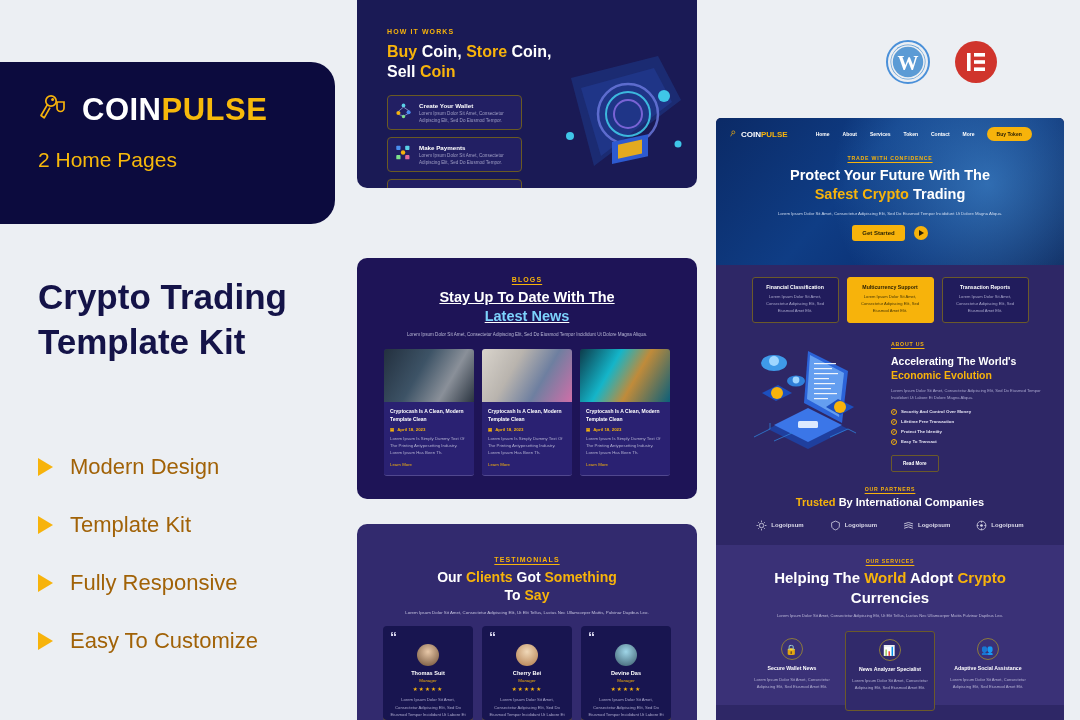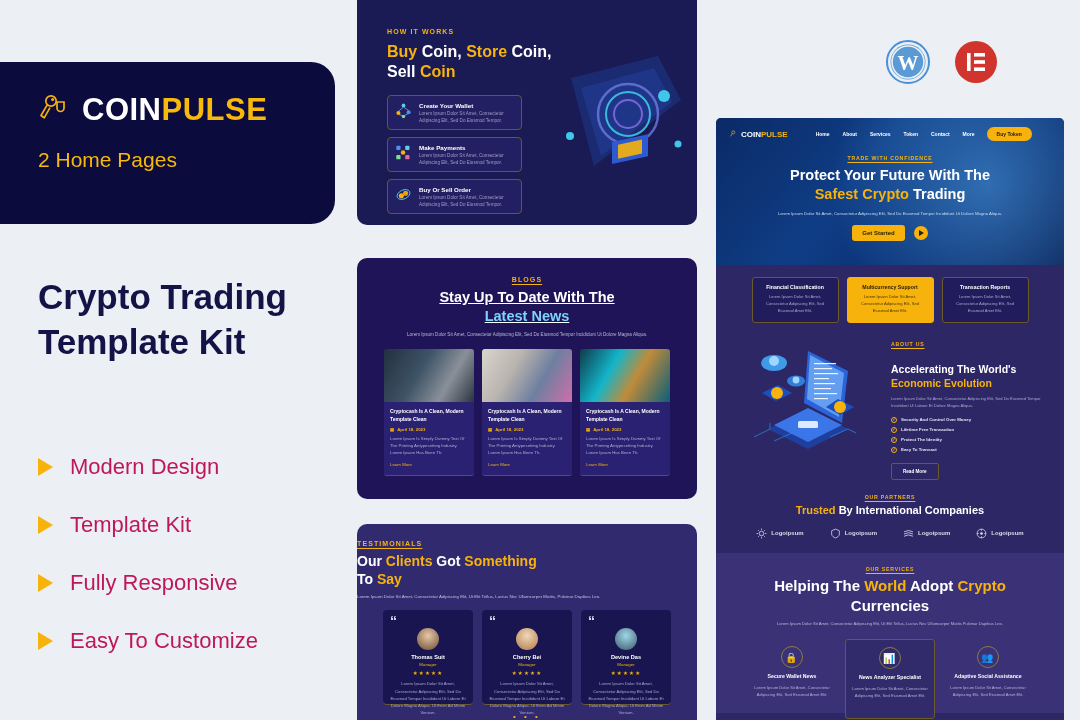--- a/index.html
+++ b/index.html
@@ -70,7 +70,7 @@
     border-radius: 10px;
     overflow: hidden;
   }
-  #mock-how { top: 0; height: 225px; background: #1a1a55; border-radius: 0 0 10px 10px; }
+  #mock-how { top: 0; height: 188px; background: #1a1a55; border-radius: 0 0 10px 10px; }
   #mock-blog { top: 258px; height: 241px; background: #1e1457; }
   #mock-test { top: 524px; height: 196px; background: #322a6e; border-radius: 10px 10px 0 0; }
 

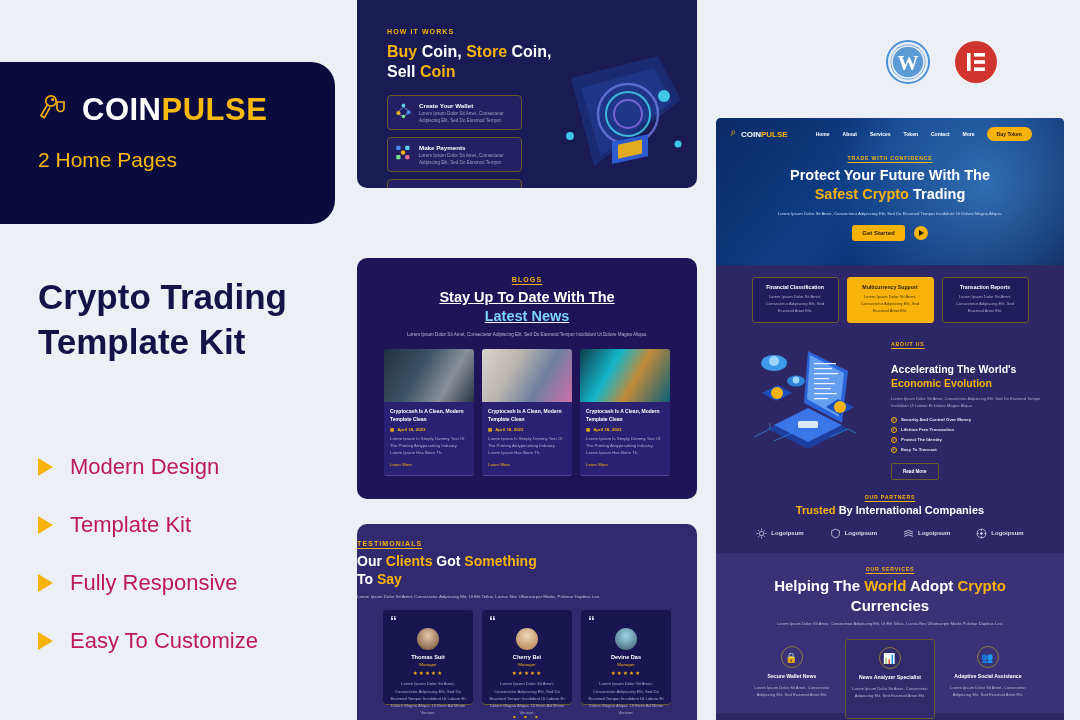--- a/index.html
+++ b/index.html
@@ -211,7 +211,7 @@
   .about { display: flex; padding: 14px 14px 0; gap: 6px; }
   .about-art { width: 155px; height: 120px; flex: none; }
   .about-txt { padding-top: 4px; }
-  .about-h { font-size: 10.5px; font-weight: bold; color: #fff; line-height: 1.32; margin-top: 16px; }
+  .about-h { font-size: 10.5px; font-weight: bold; color: #fff; line-height: 1.32; margin-top: 8px; }
   .about-h .y { color: #f7b30b; text-align: right; }
   .about-p { color: #a9a7ce; font-size: 4.1px; line-height: 1.7; margin-top: 5px; }
   .chk { margin-top: 7px; list-style: none; }

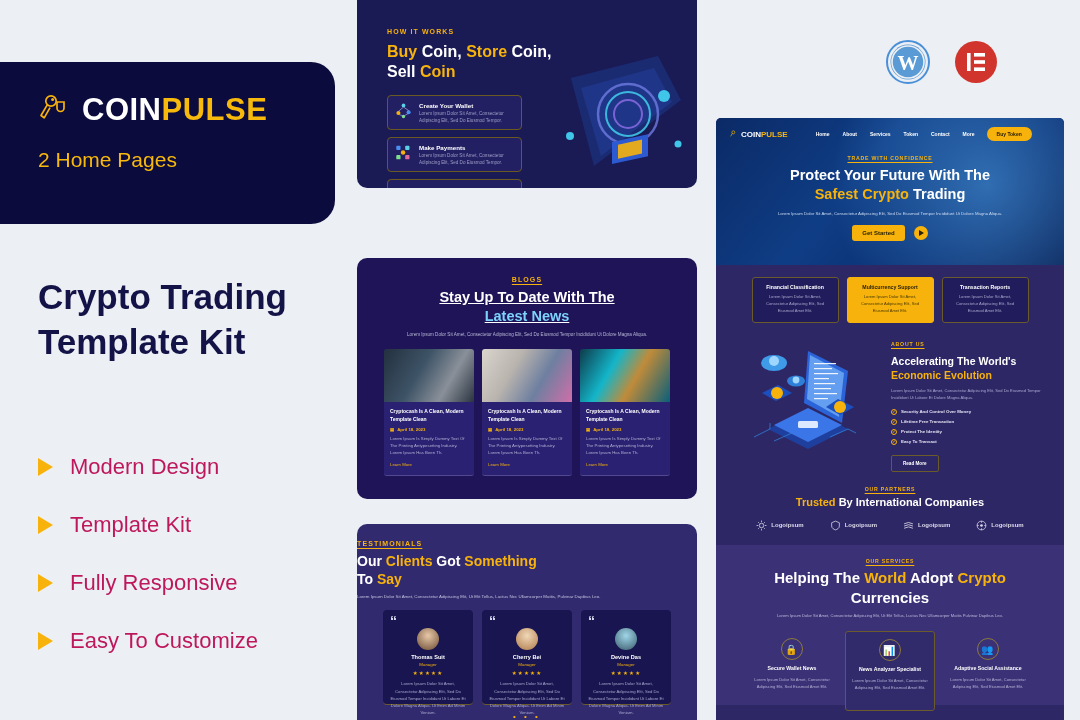--- a/index.html
+++ b/index.html
@@ -58,7 +58,7 @@
     border-bottom: 9px solid transparent;
   }
   .bullets span {
-    color: #be185d; font-size: 22px;
+    color: #a16207; font-size: 22px;
   }
 
   

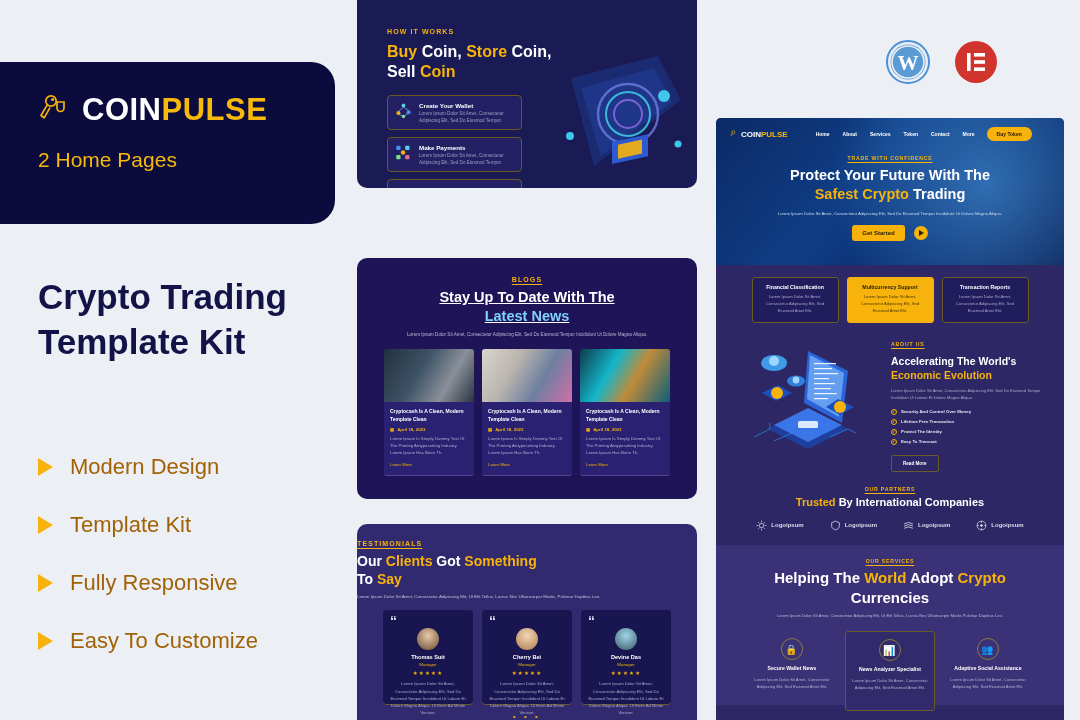--- a/index.html
+++ b/index.html
@@ -131,7 +131,7 @@
   .blog-link { color: #f7b30b; font-size: 4.3px; margin-top: 5px; }
 
   
-  .test-head { text-align: left; padding-top: 16px; }
+  .test-head { text-align: center; padding-top: 32px; }
   .test-title { font-size: 14px; font-weight: bold; line-height: 1.3; margin-top: 5px; }
   .test-title .y { color: #f7b30b; }
   .test-title .w { color: #fff; }

